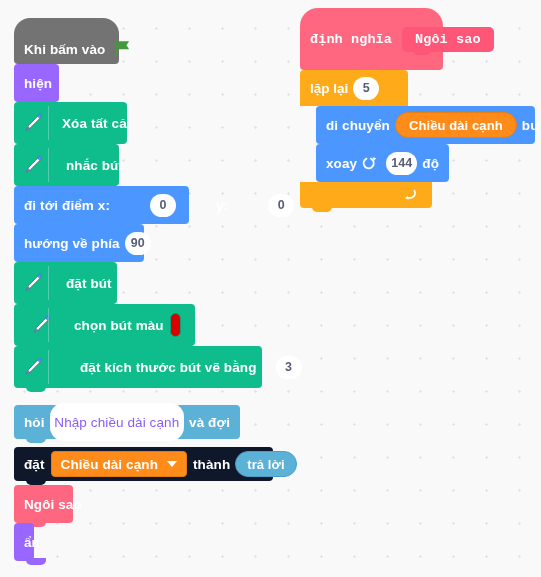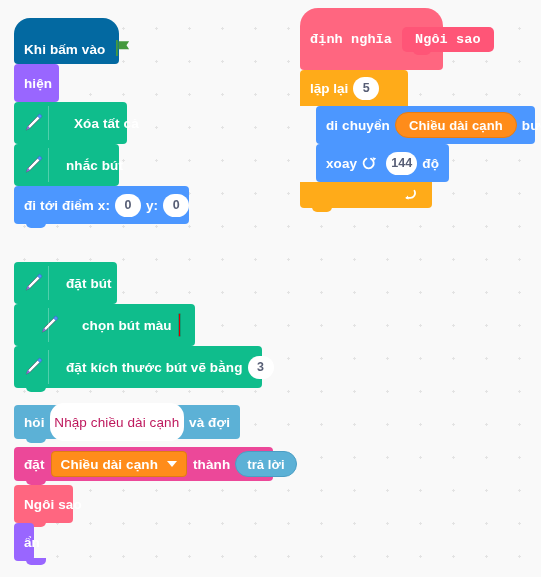--- a/index.html
+++ b/index.html
@@ -52,7 +52,7 @@
   .hat.stack::after{left:12px;}
 
   
-  .c-events{background:#0369a1;}
+  .c-events{background:#737373;}
   .c-looks{background:#9966ff;align-items:center;}
   .c-pen{background:#0fbd8c;}
   .c-motion{background:#4c97ff;}

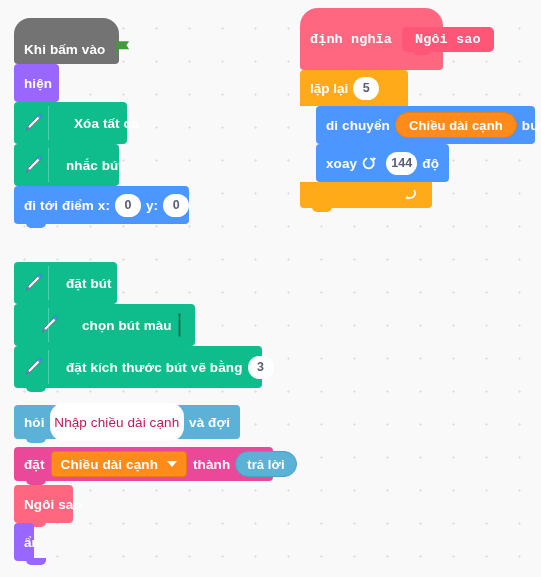--- a/index.html
+++ b/index.html
@@ -172,7 +172,7 @@
       </svg>
     </span>
     <span class="pen-div"></span>
-    <span style="margin-left:20px;">Xóa tất cả</span>
+    <span style="margin-left:8px;">Xóa tất cả</span>
   </div>
 
   <div class="blk stack c-pen" style="left:14px;top:144px;width:105px;height:42px;padding-left:6px;justify-content:space-between;">

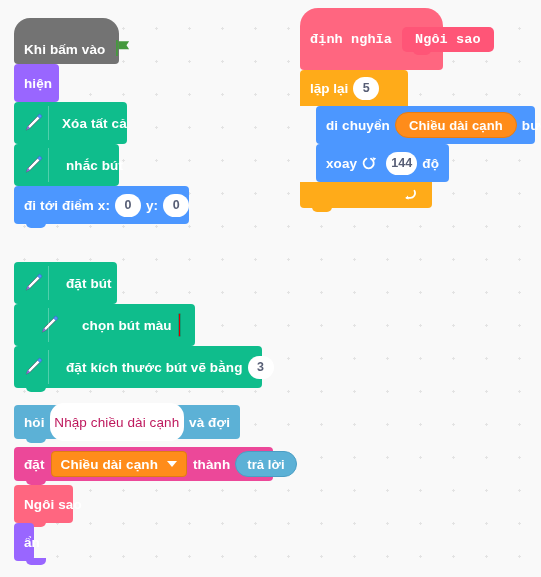--- a/index.html
+++ b/index.html
@@ -187,7 +187,7 @@
     <span style="margin-left:12px;">nhắc bút</span>
   </div>
 
-  <div class="blk stack c-motion" style="left:14px;top:186px;width:175px;height:38px;">
+  <div class="blk stack c-motion" style="left:14px;top:186px;width:175px;height:38px;gap:35px;">
     <span>đi tới điểm x:</span>
     <span class="oval">0</span>
     <span>y:</span>

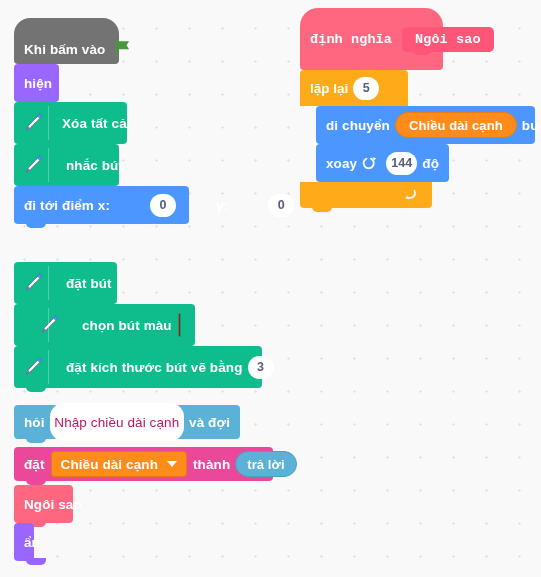--- a/index.html
+++ b/index.html
@@ -194,6 +194,10 @@
     <span class="oval">0</span>
   </div>
 
+  <div class="blk stack c-motion" style="left:14px;top:224px;width:130px;height:38px;">
+    <span>hướng về phía</span>
+    <span class="oval">90</span>
+  </div>
 
   <div class="blk stack c-pen" style="left:14px;top:262px;width:103px;height:42px;padding-left:6px;">
     <span class="pen-ico">

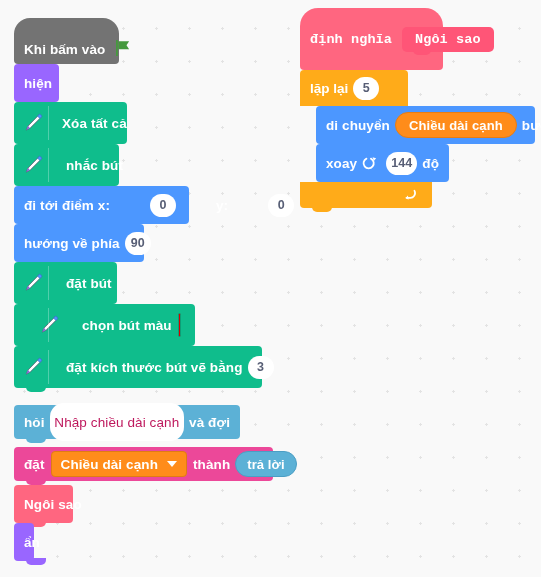--- a/index.html
+++ b/index.html
@@ -211,7 +211,7 @@
     <span style="margin-left:12px;">đặt bút</span>
   </div>
 
-  <div class="blk stack c-pen" style="left:14px;top:304px;width:181px;height:42px;padding-left:22px;">
+  <div class="blk stack c-pen" style="left:14px;top:304px;width:181px;height:42px;padding-left:14px;">
     <span class="pen-ico">
       <svg viewBox="0 0 26 26" width="26" height="26">
         <path d="M19.5 4.2 L21.8 6.5 L10.2 18.1 L6.3 20.1 L8 16.1 Z" fill="#ffffff" stroke="#575e75" stroke-width=".8" stroke-linejoin="round"></path>

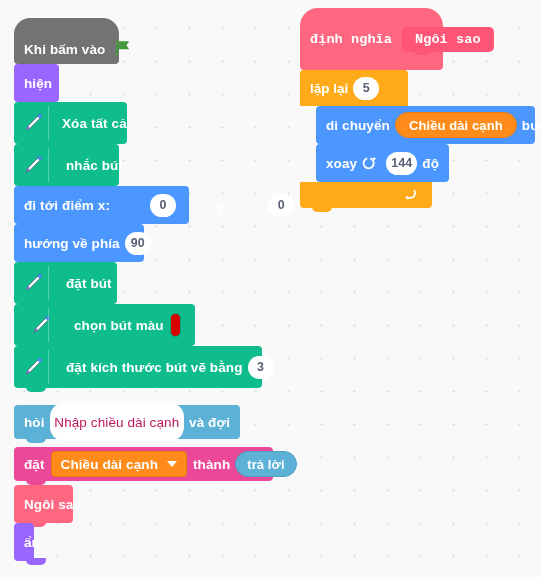--- a/index.html
+++ b/index.html
@@ -224,7 +224,7 @@
     <span class="swatch" style="background: rgb(217, 0, 0);"></span>
   </div>
 
-  <div class="blk stack c-pen" style="left:14px;top:346px;width:248px;height:42px;padding-left:6px;">
+  <div class="blk stack c-pen" style="left:14px;top:346px;width:248px;height:42px;padding-left:6px;gap:14px;">
     <span class="pen-ico">
       <svg viewBox="0 0 26 26" width="26" height="26">
         <path d="M19.5 4.2 L21.8 6.5 L10.2 18.1 L6.3 20.1 L8 16.1 Z" fill="#ffffff" stroke="#575e75" stroke-width=".8" stroke-linejoin="round"></path>

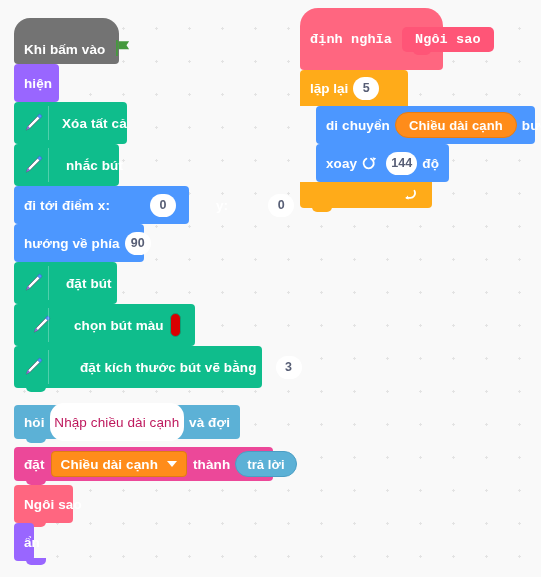--- a/index.html
+++ b/index.html
@@ -72,7 +72,7 @@
     box-sizing:border-box;
   }
   .oval.txt{
-    border-radius:14px;padding:0 12px;color:#be185d;
+    border-radius:14px;padding:0 12px;color:#8b5cf6;
     font-weight:normal;font-size:13.5px;height:38px;
   }
   

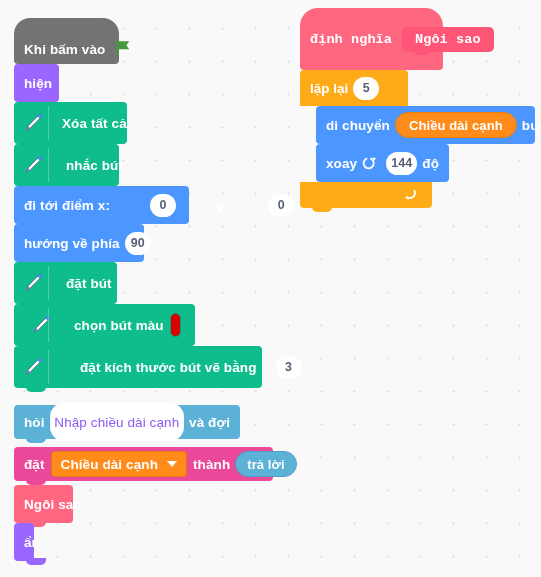--- a/index.html
+++ b/index.html
@@ -57,7 +57,7 @@
   .c-pen{background:#0fbd8c;}
   .c-motion{background:#4c97ff;}
   .c-sensing{background:#5cb1d6;}
-  .c-variables{background:#ec4899;}
+  .c-variables{background:#0f172a;}
   .c-mycustom{background:#ff6680;}
 
   

